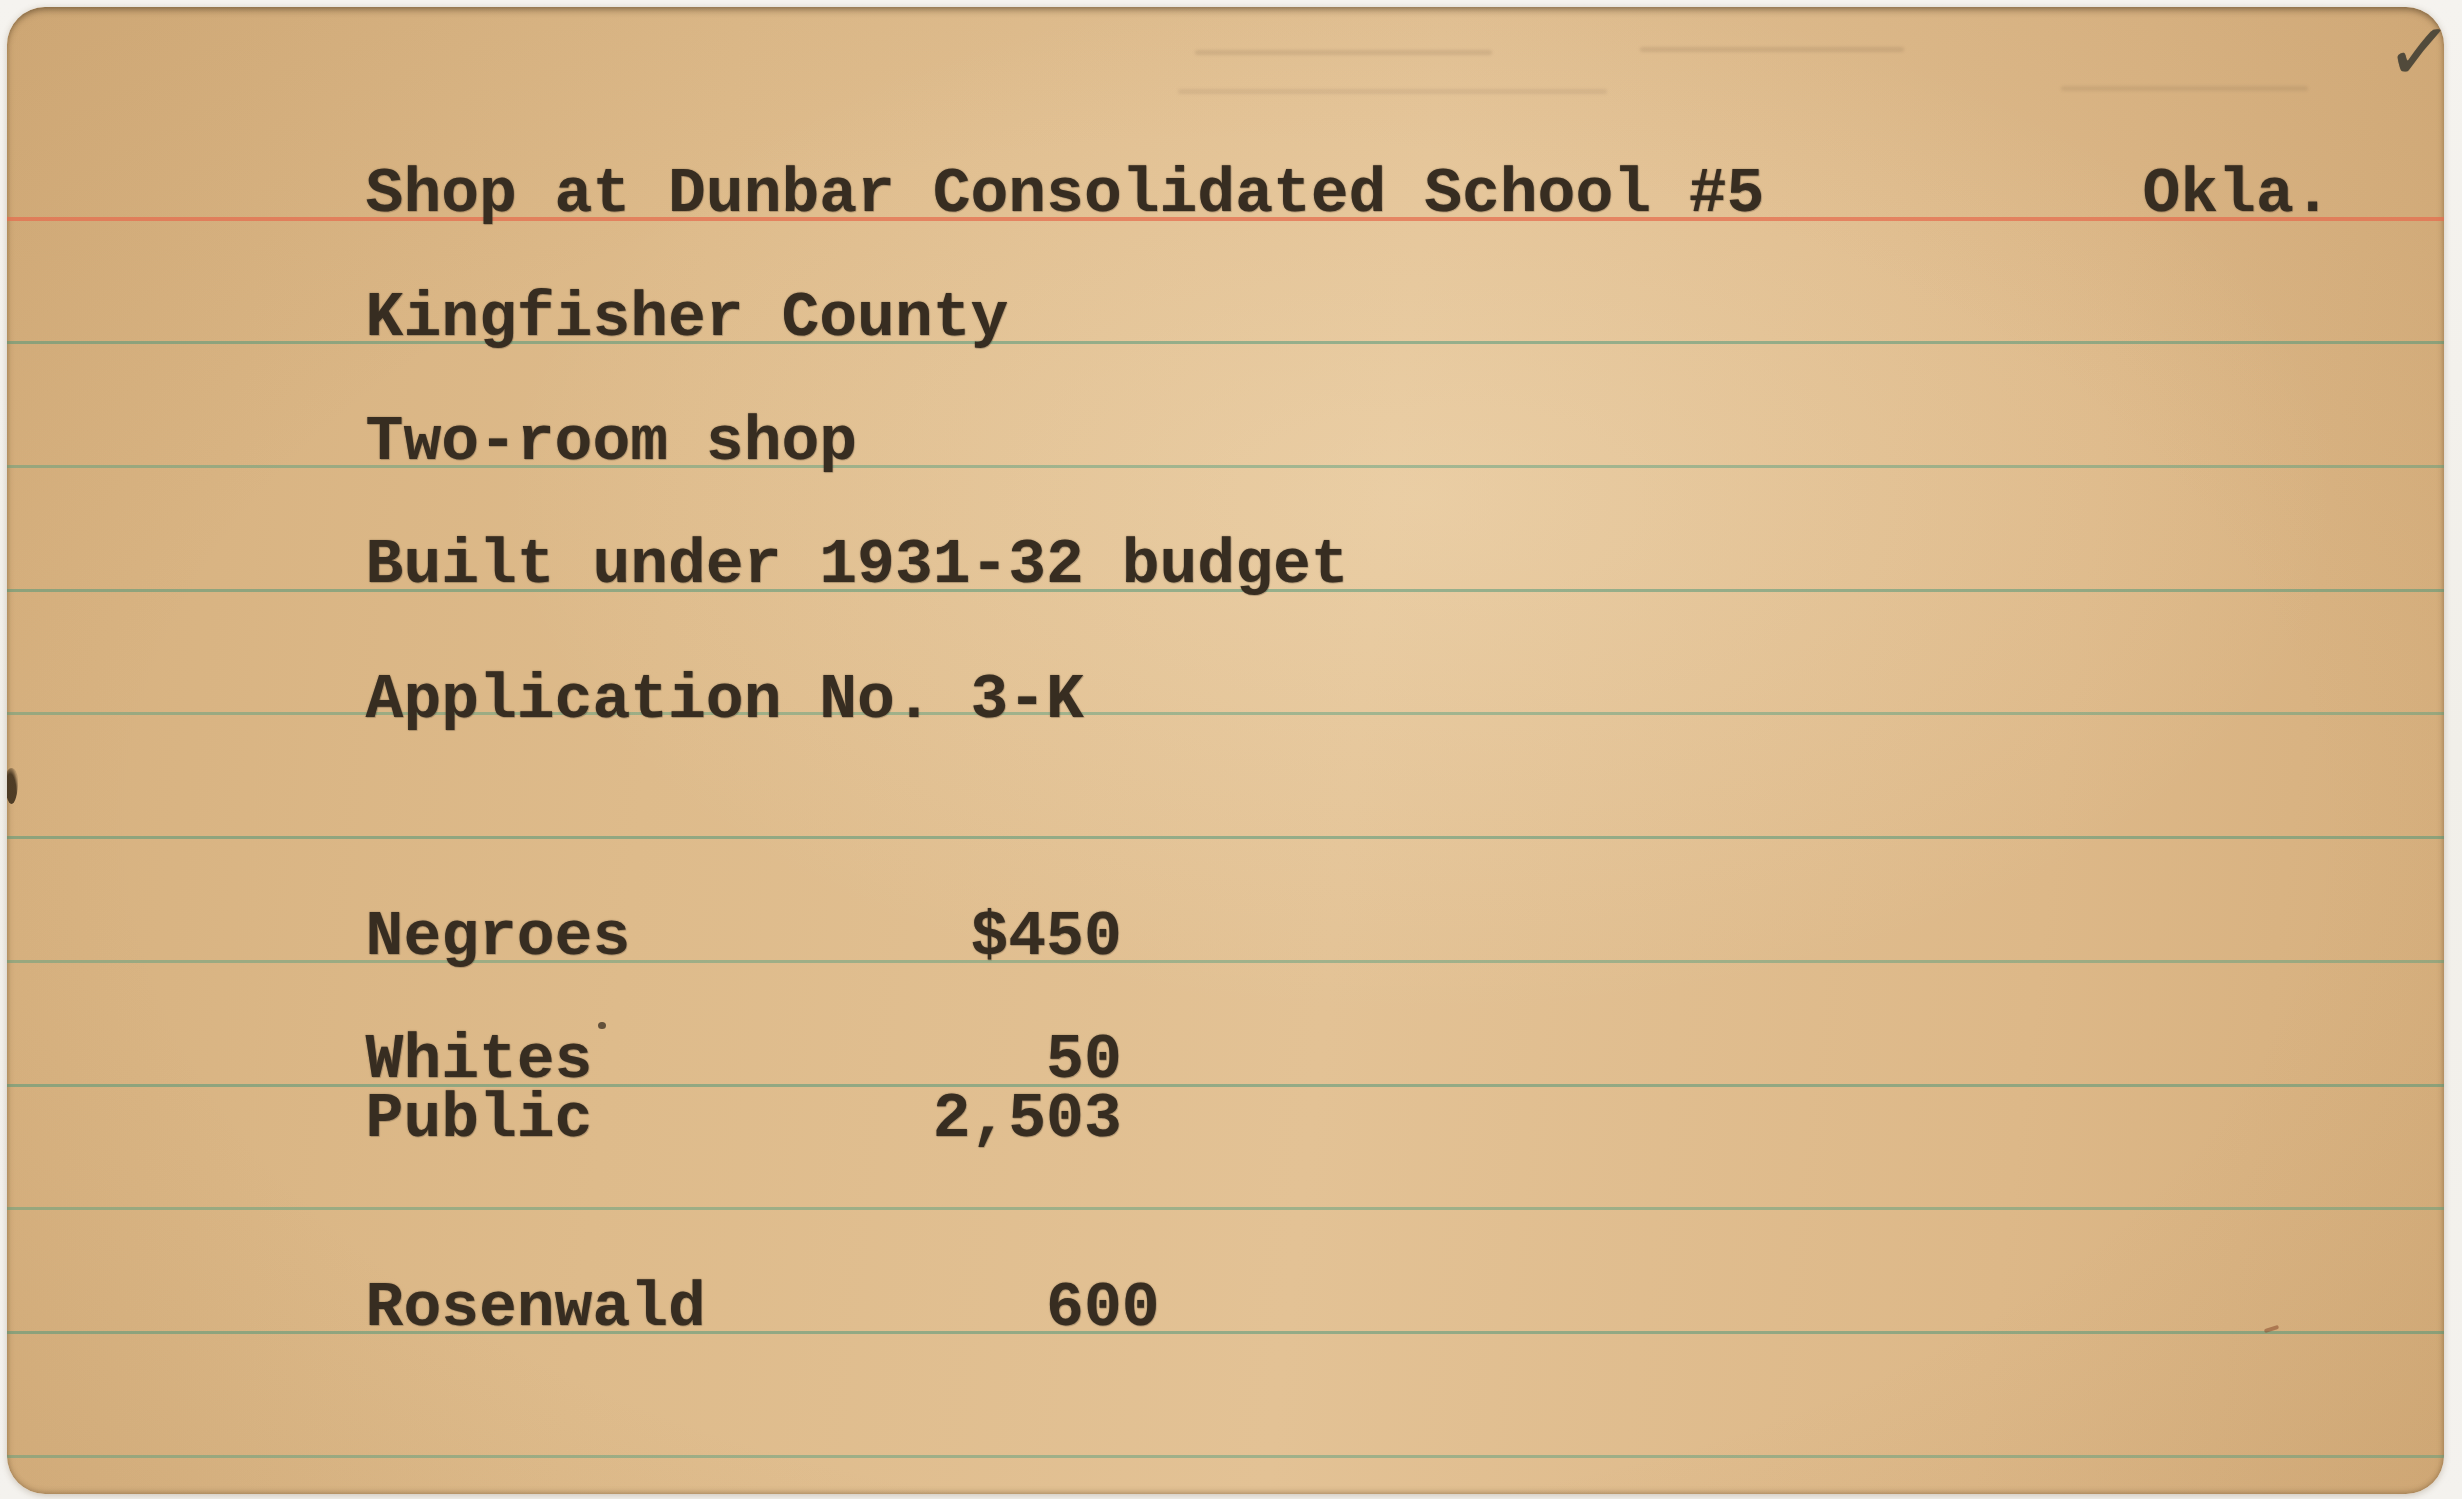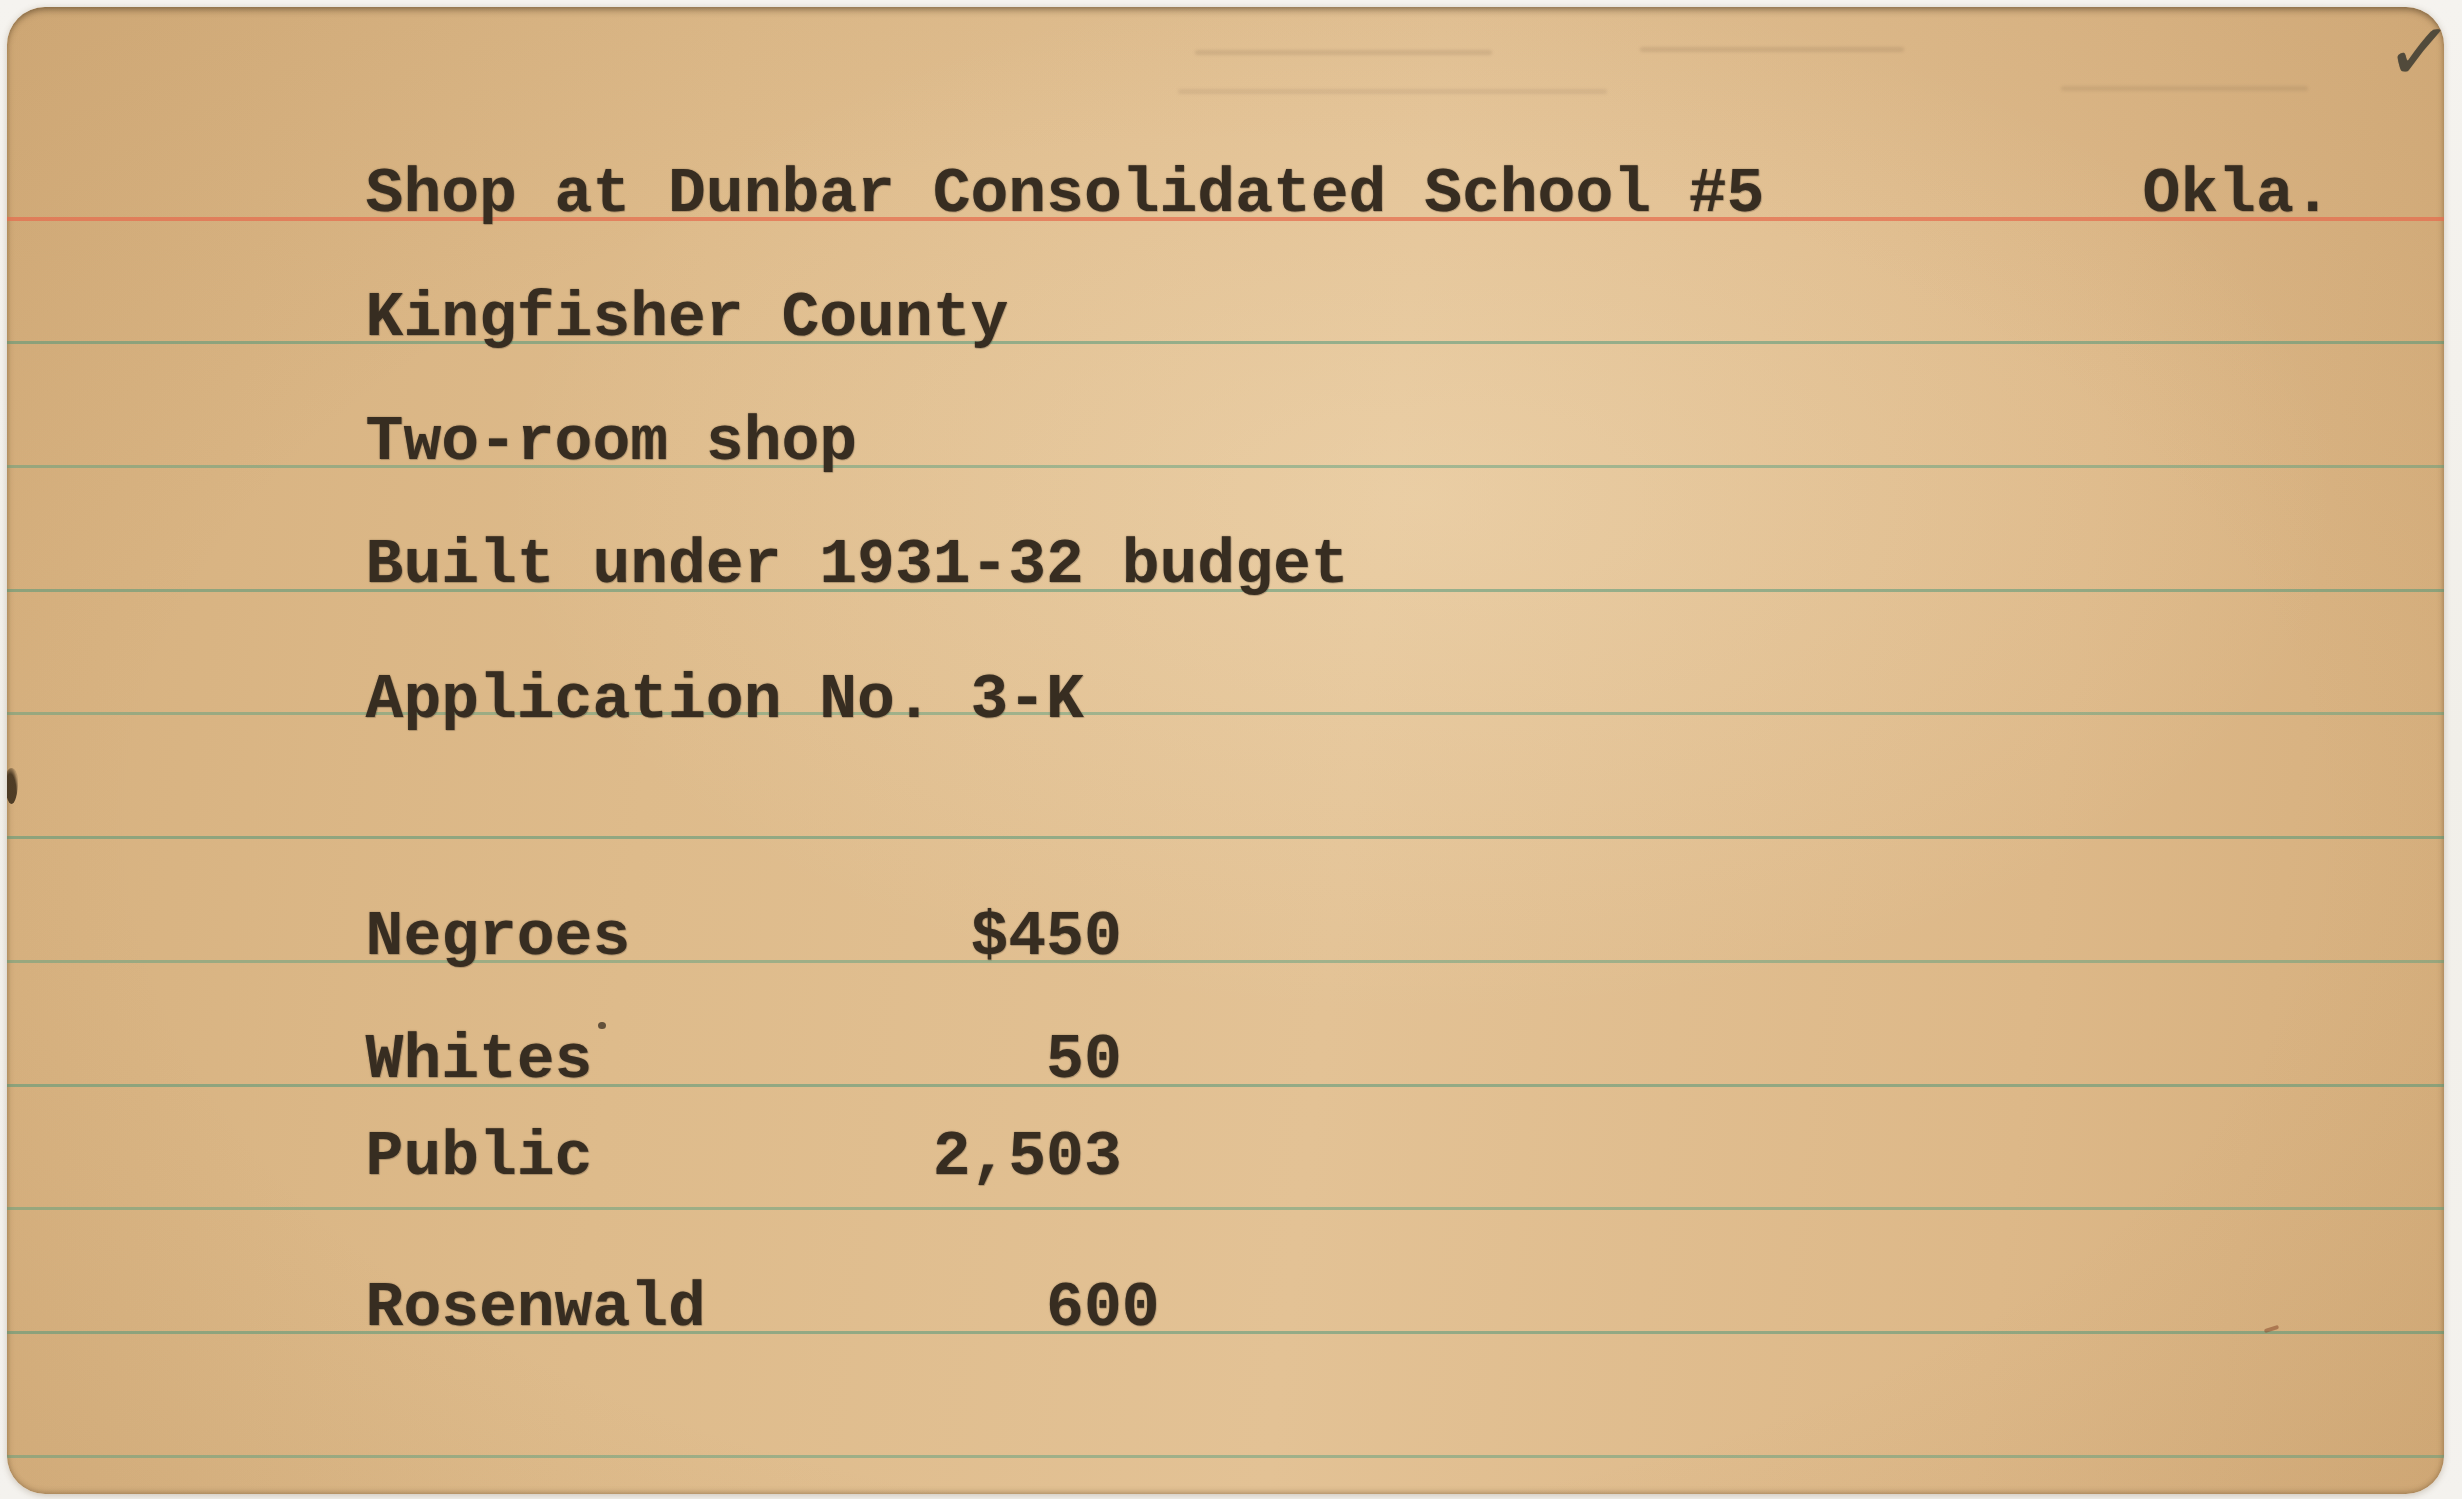--- a/index.html
+++ b/index.html
@@ -79,7 +79,7 @@
   .r5 { top: 774px; }
   .r6 { top: 898px; }
   .r7 { top: 1021px; }
-  .r8 { top: 1118px; }
+  .r8 { top: 1080px; }
   .r9 { top: 1269px; }
 
   .checkmark {

